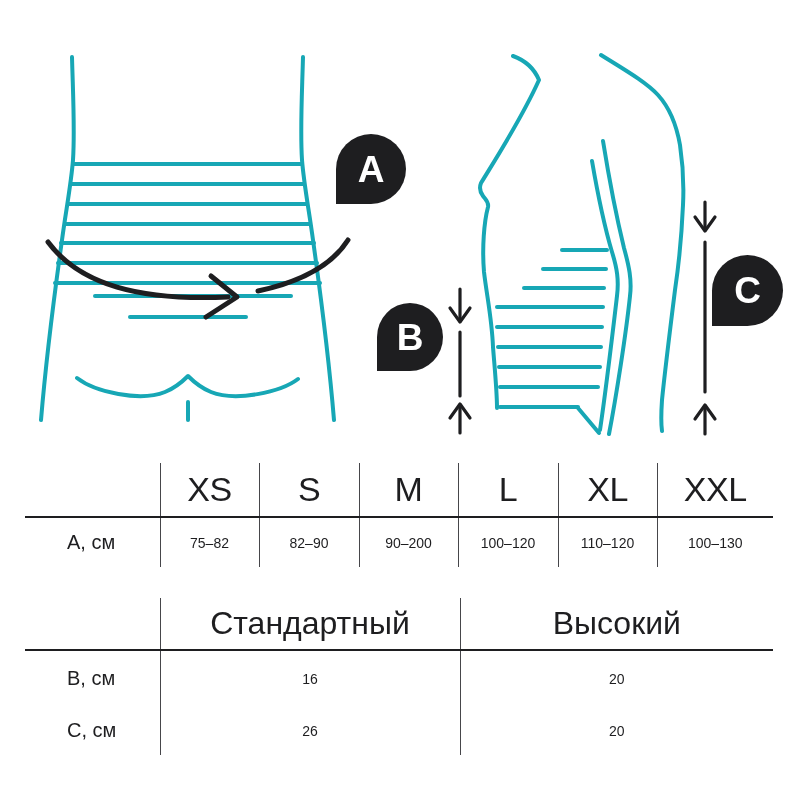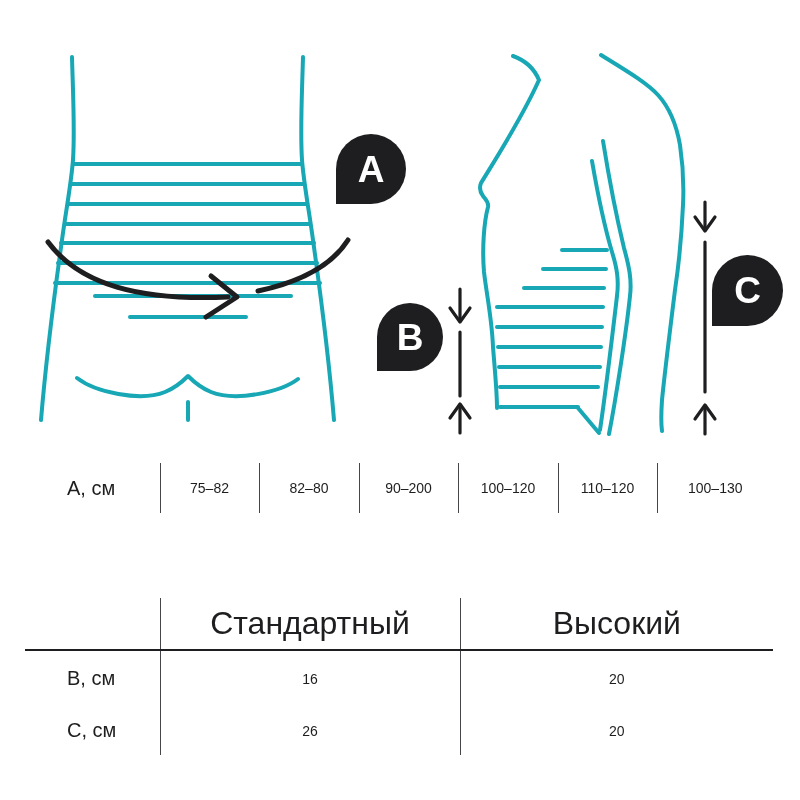--- a/index.html
+++ b/index.html
@@ -127,6 +127,15 @@
       <col style="width:116px">
   </colgroup>
   <tbody>
+      <tr class="head">
+    <th></th>
+    <th class="vline size-h">XS</th>
+    <th class="vline size-h">S</th>
+    <th class="vline size-h">M</th>
+    <th class="vline size-h">L</th>
+    <th class="vline size-h">XL</th>
+    <th class="vline size-h">XXL</th>
+  </tr>
   <tr class="data">
     <td class="lbl">A, см</td>
     <td class="vline val">75–82</td>

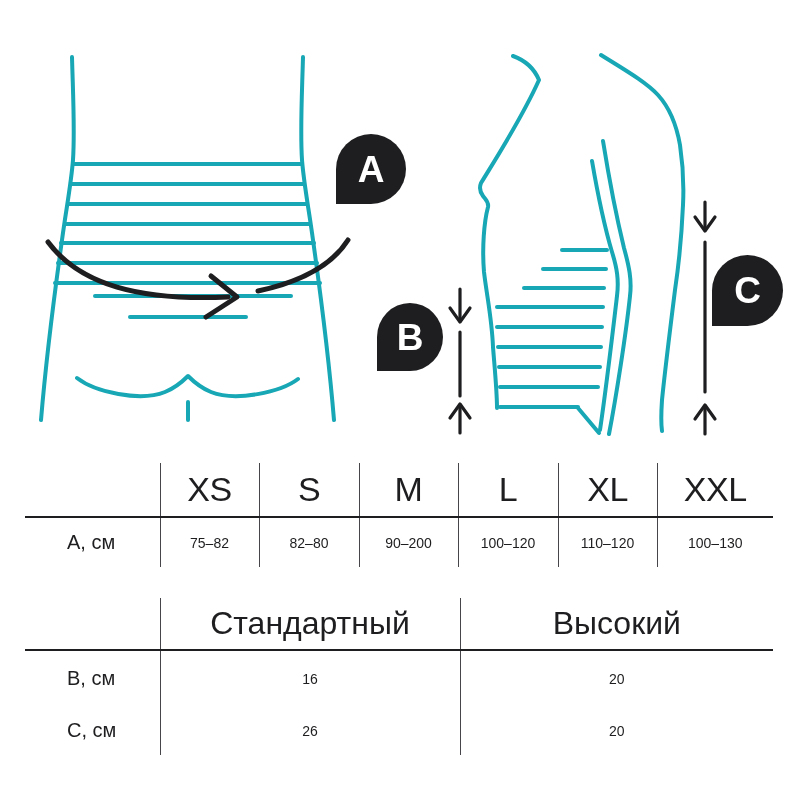--- a/index.html
+++ b/index.html
@@ -139,7 +139,7 @@
   <tr class="data">
     <td class="lbl">A, см</td>
     <td class="vline val">75–82</td>
-    <td class="vline val">82–80</td>
+    <td class="vline val">82–90</td>
     <td class="vline val">90–200</td>
     <td class="vline val">100–120</td>
     <td class="vline val">110–120</td>

